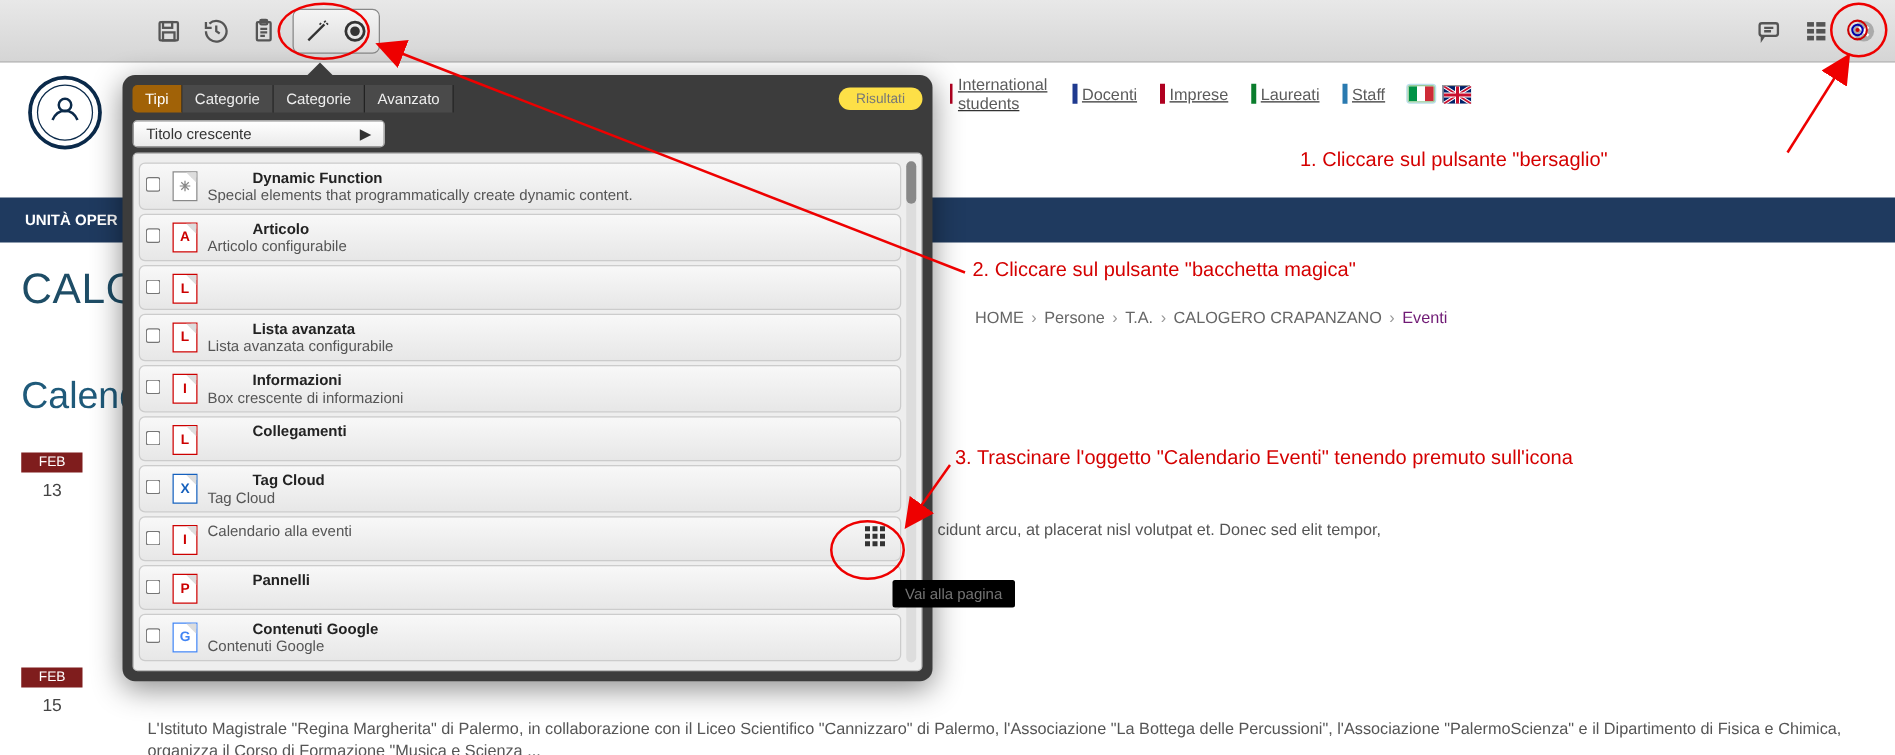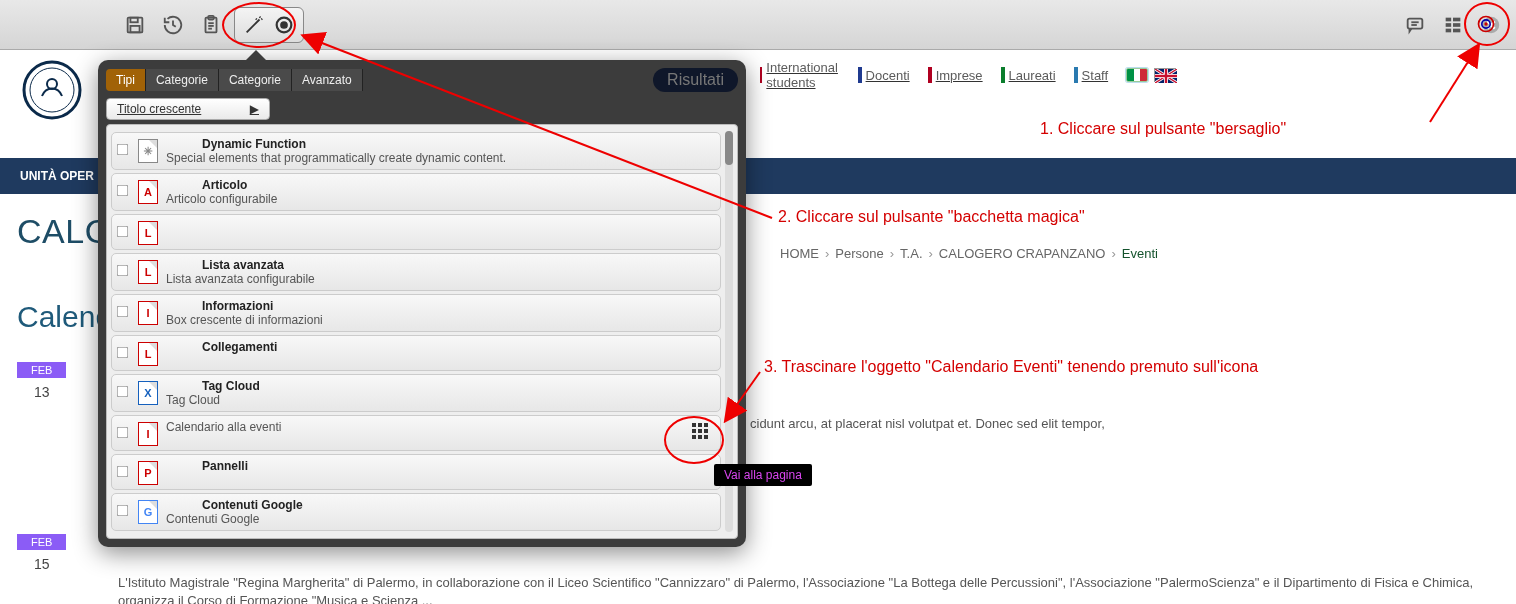--- a/index.html
+++ b/index.html
@@ -105,7 +105,7 @@
   .tab:last-of-type { border-radius:0 4px 4px 0; }
   .tab.active { background:#a16207; color:#fff; }
   .results-pill {
-    margin-left:auto; background:#0f172a; color:#777; border-radius:12px; padding:3px 14px; font-size:16px;
+    margin-left:auto; background:#fde047; color:#777; border-radius:12px; padding:3px 14px; font-size:11px;
   }
   .sort {
     margin-top:6px;

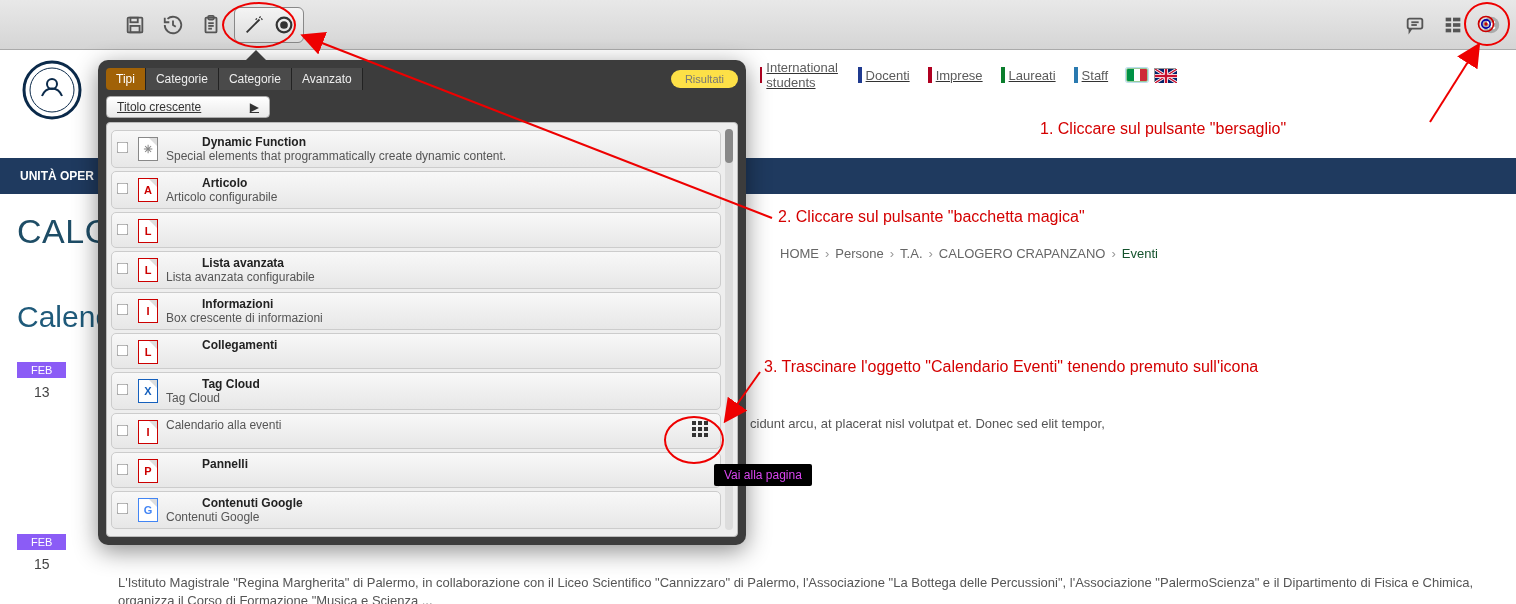--- a/index.html
+++ b/index.html
@@ -113,8 +113,7 @@
     border:1px solid #aaa; border-radius:4px;
     padding:3px 10px; font-size:12px; color:#333;
     display:flex; align-items:center; justify-content:space-between;
-    width:164px;
-    text-decoration:underline;
+    width:202px;
   }
   .list-wrap {
     margin-top:4px;

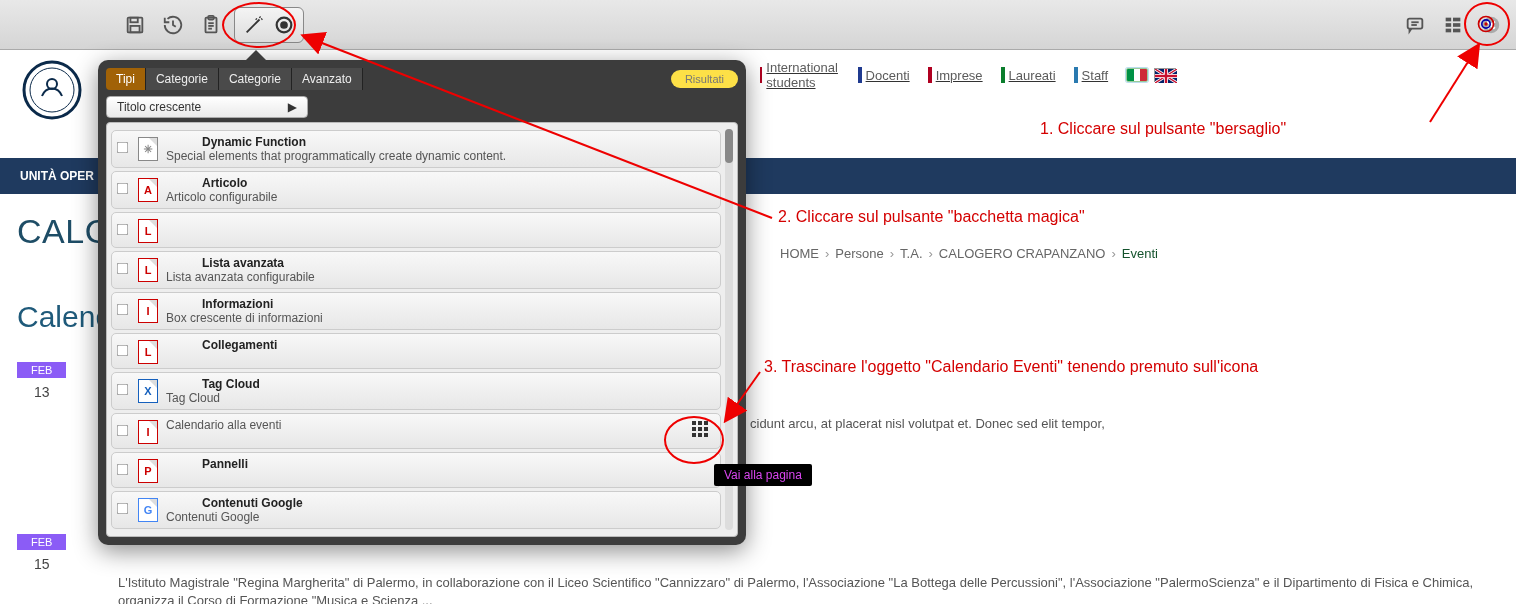--- a/index.html
+++ b/index.html
@@ -74,7 +74,7 @@
   
   .crumbs { position:absolute; left:780px; top:246px; font-size:13px; color:#666; display:flex; gap:6px; align-items:center; }
   .crumbs .sep { color:#999; }
-  .crumbs .cur { color:#14532d; }
+  .crumbs .cur { color:#701a75; }
 
   
   .paragraph { position:absolute; left:750px; top:416px; font-size:13px; color:#555; }

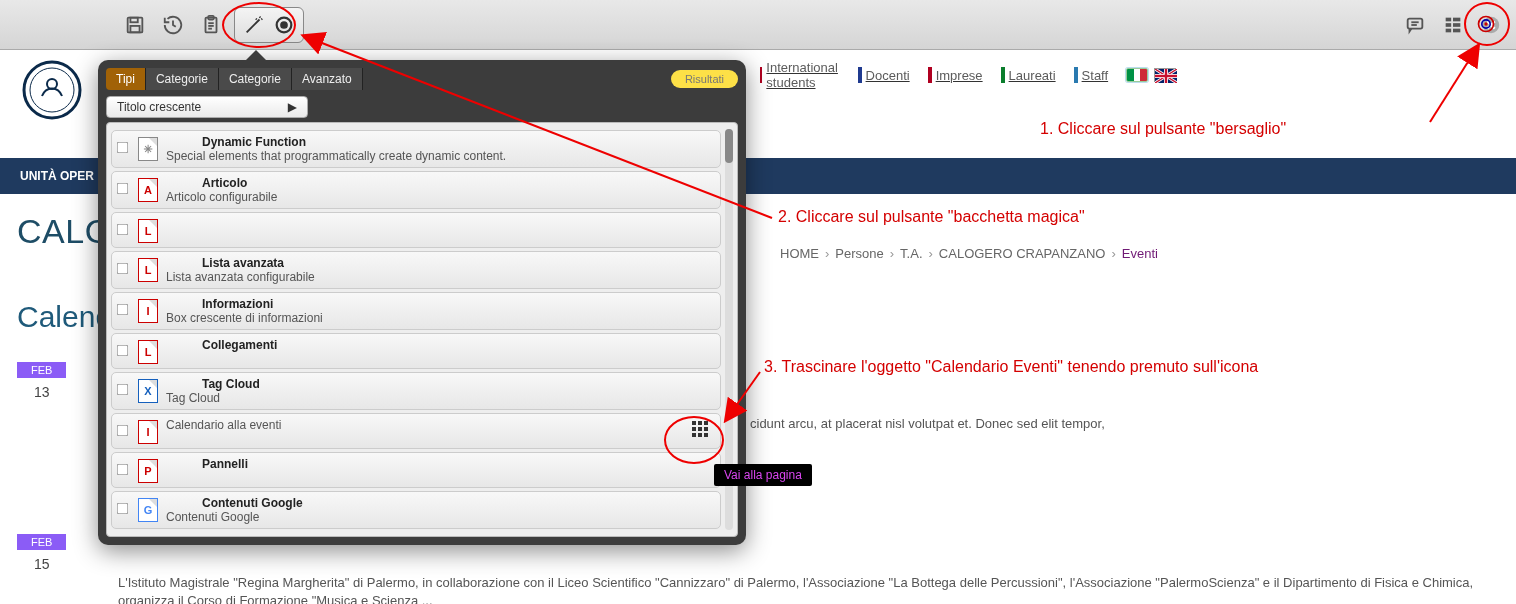--- a/index.html
+++ b/index.html
@@ -68,7 +68,7 @@
   .page { padding: 14px 20px 0 20px; position:relative; }
   .calendar-title { color:#1f5a7a; font-size:30px; font-weight:300; margin-top:28px; }
   .feb-box { display:inline-block; margin-top:28px; }
-  .feb-lbl { background:#8b5cf6; color:#fff; font-size:11px; text-align:center; padding:2px 14px; }
+  .feb-lbl { background:#7f1d1d; color:#fff; font-size:11px; text-align:center; padding:2px 14px; }
   .feb-day { text-align:center; font-size:14px; padding:6px 0; color:#444; }
 
   

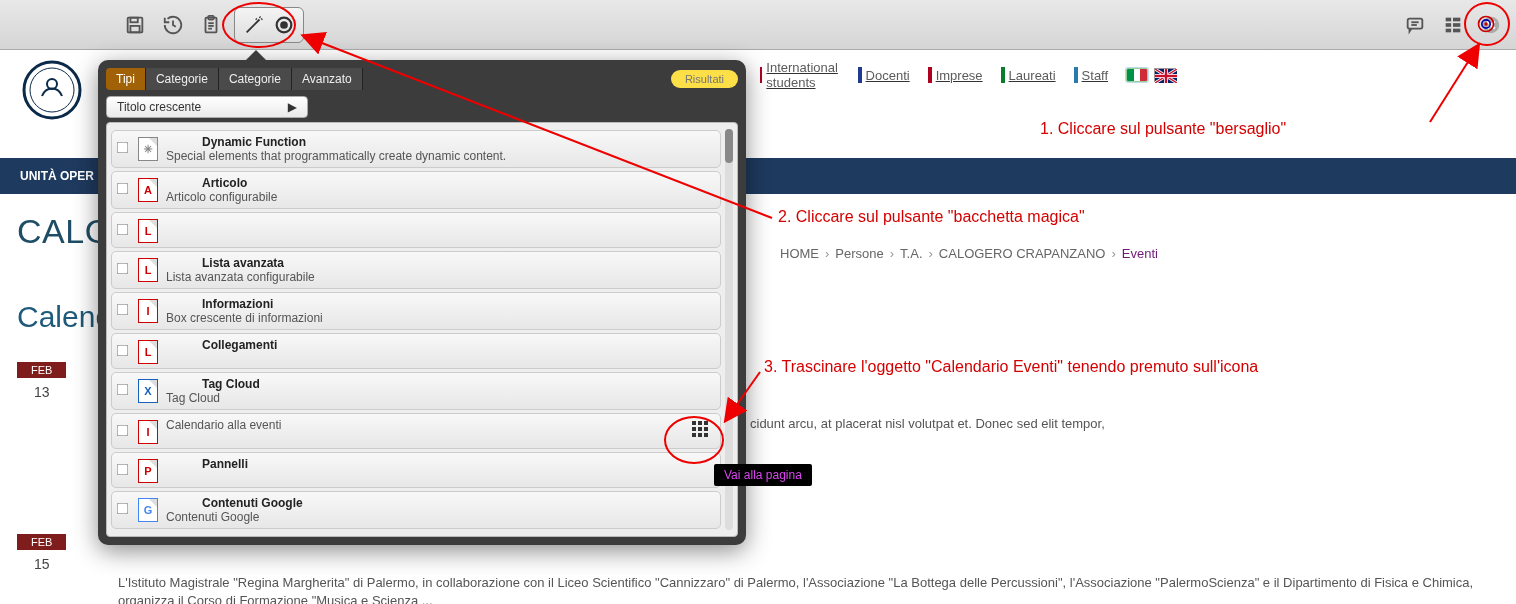--- a/index.html
+++ b/index.html
@@ -160,7 +160,7 @@
   
   .tip {
     position:absolute; left:714px; top:464px;
-    background:#000; color:#d946ef; font-size:12px;
+    background:#000; color:#737373; font-size:12px;
     padding:4px 10px; border-radius:2px;
     z-index:80;
   }

